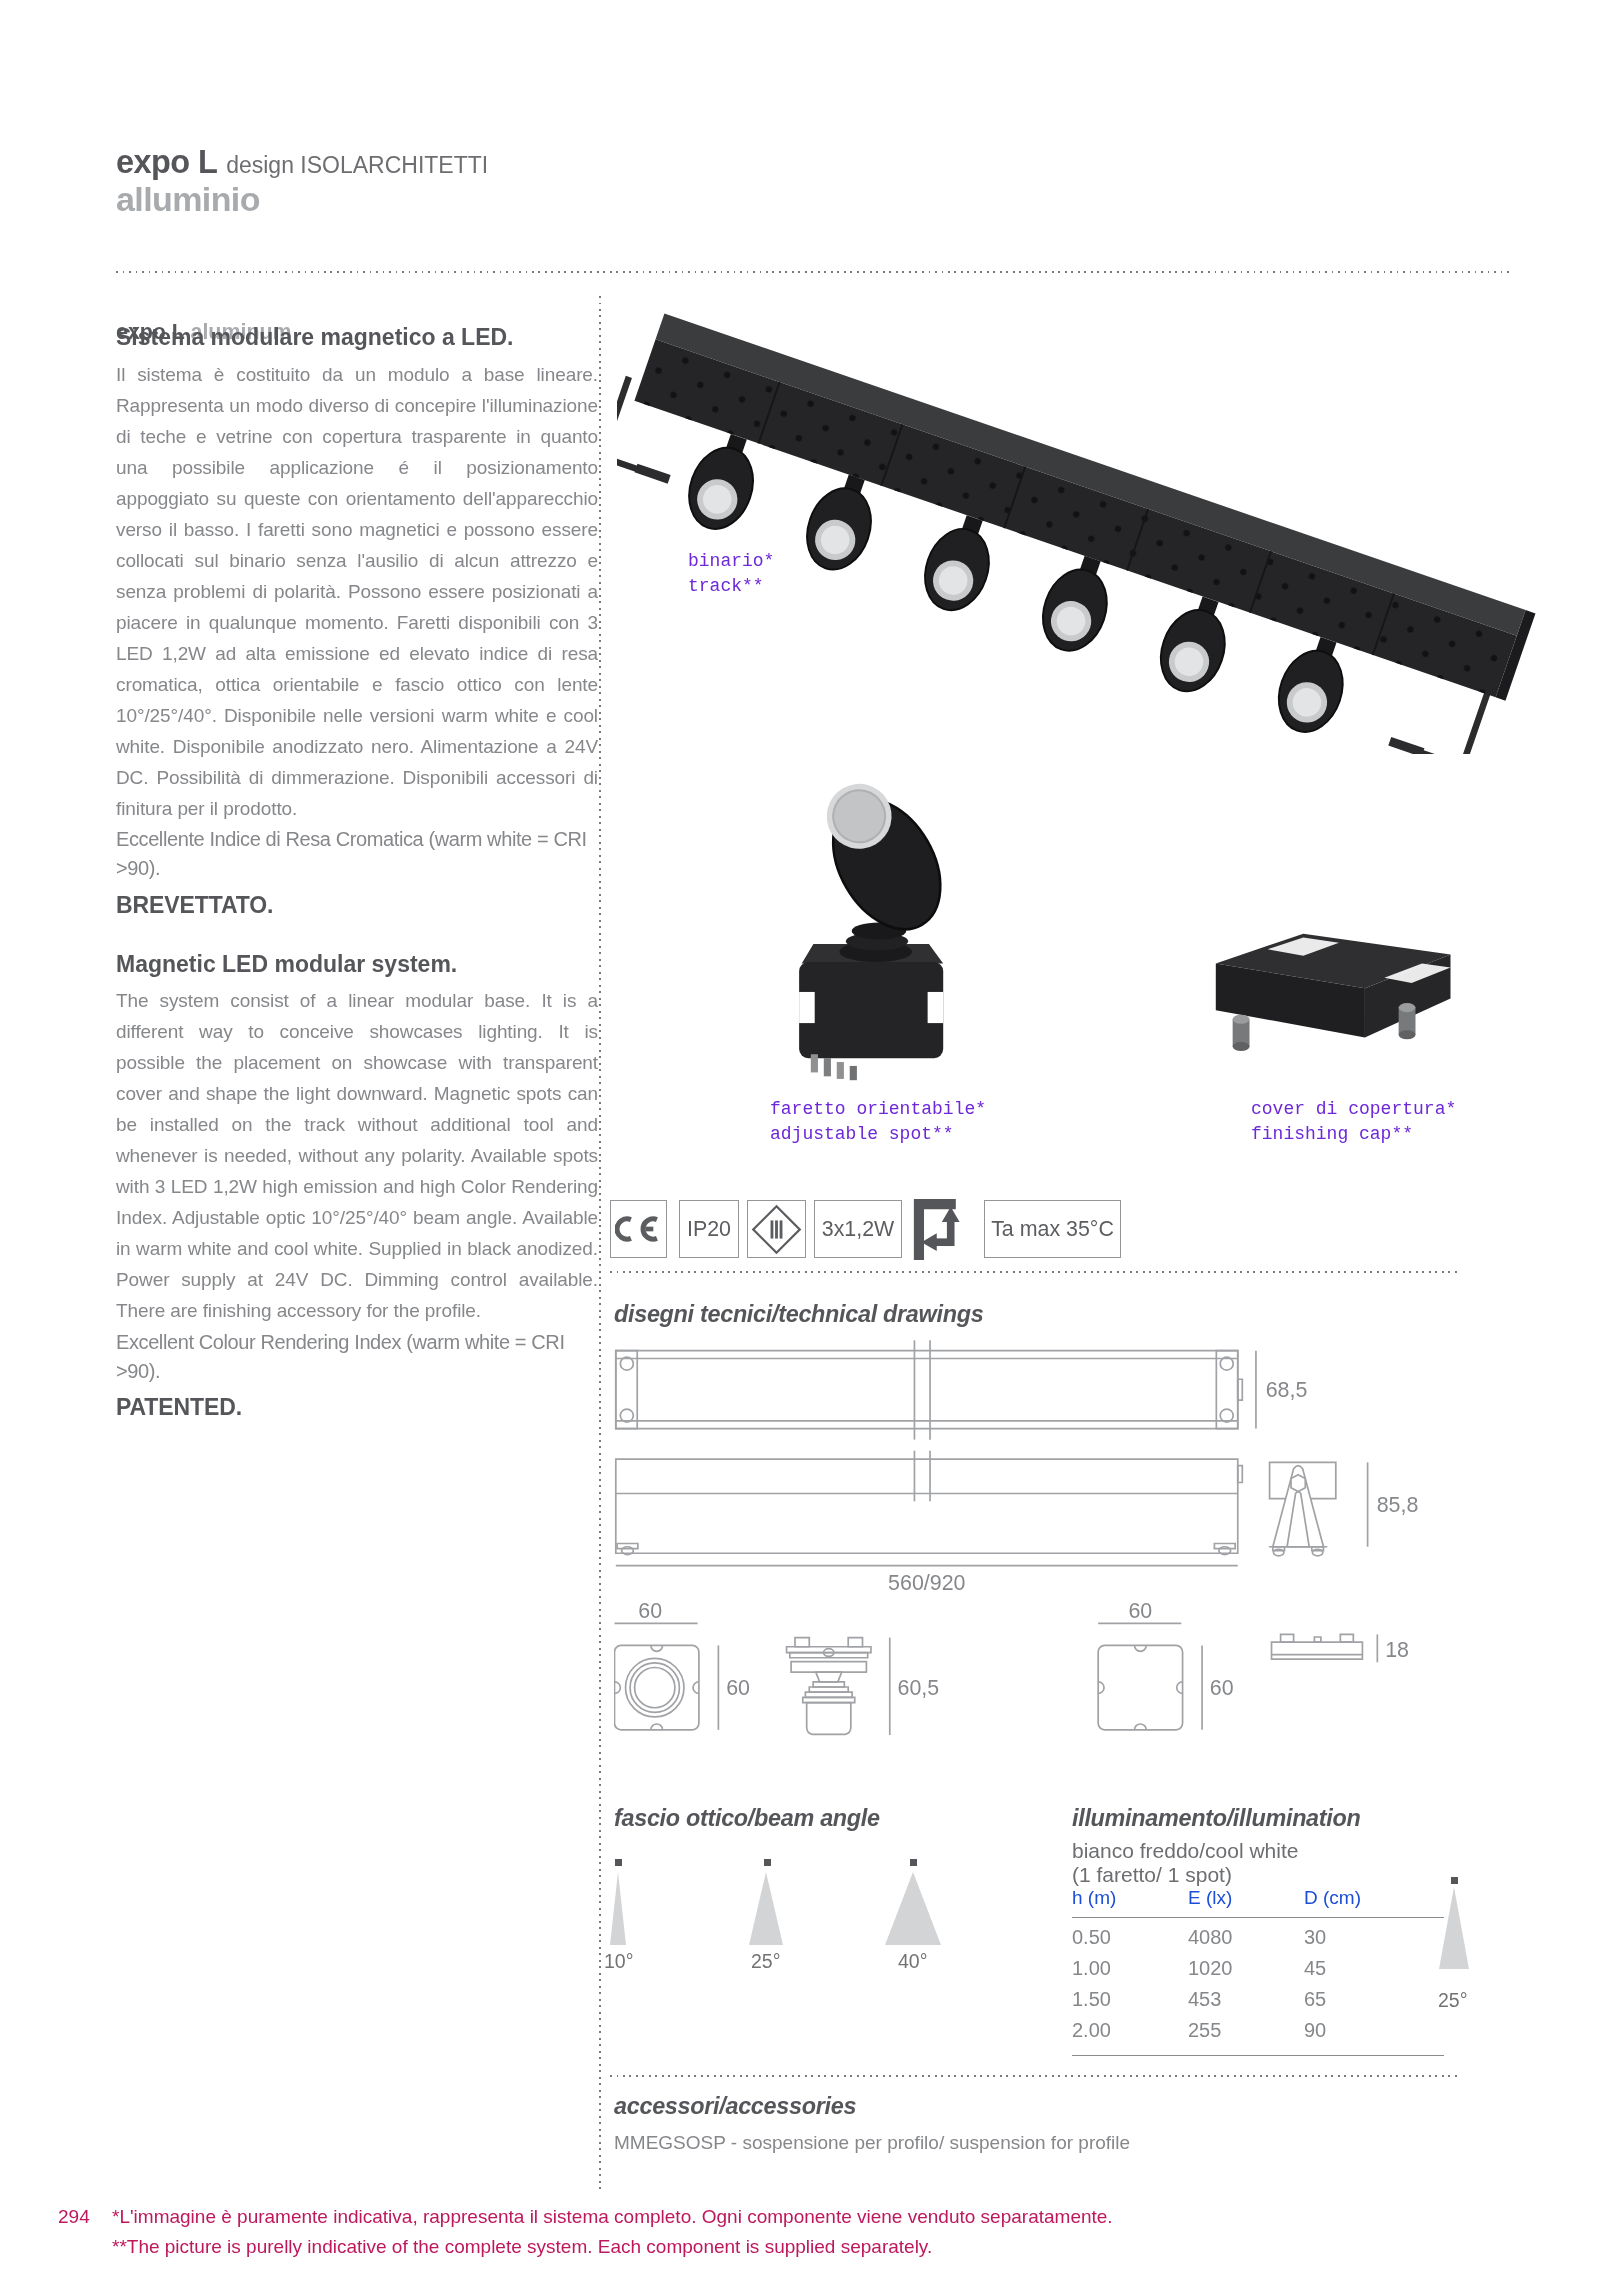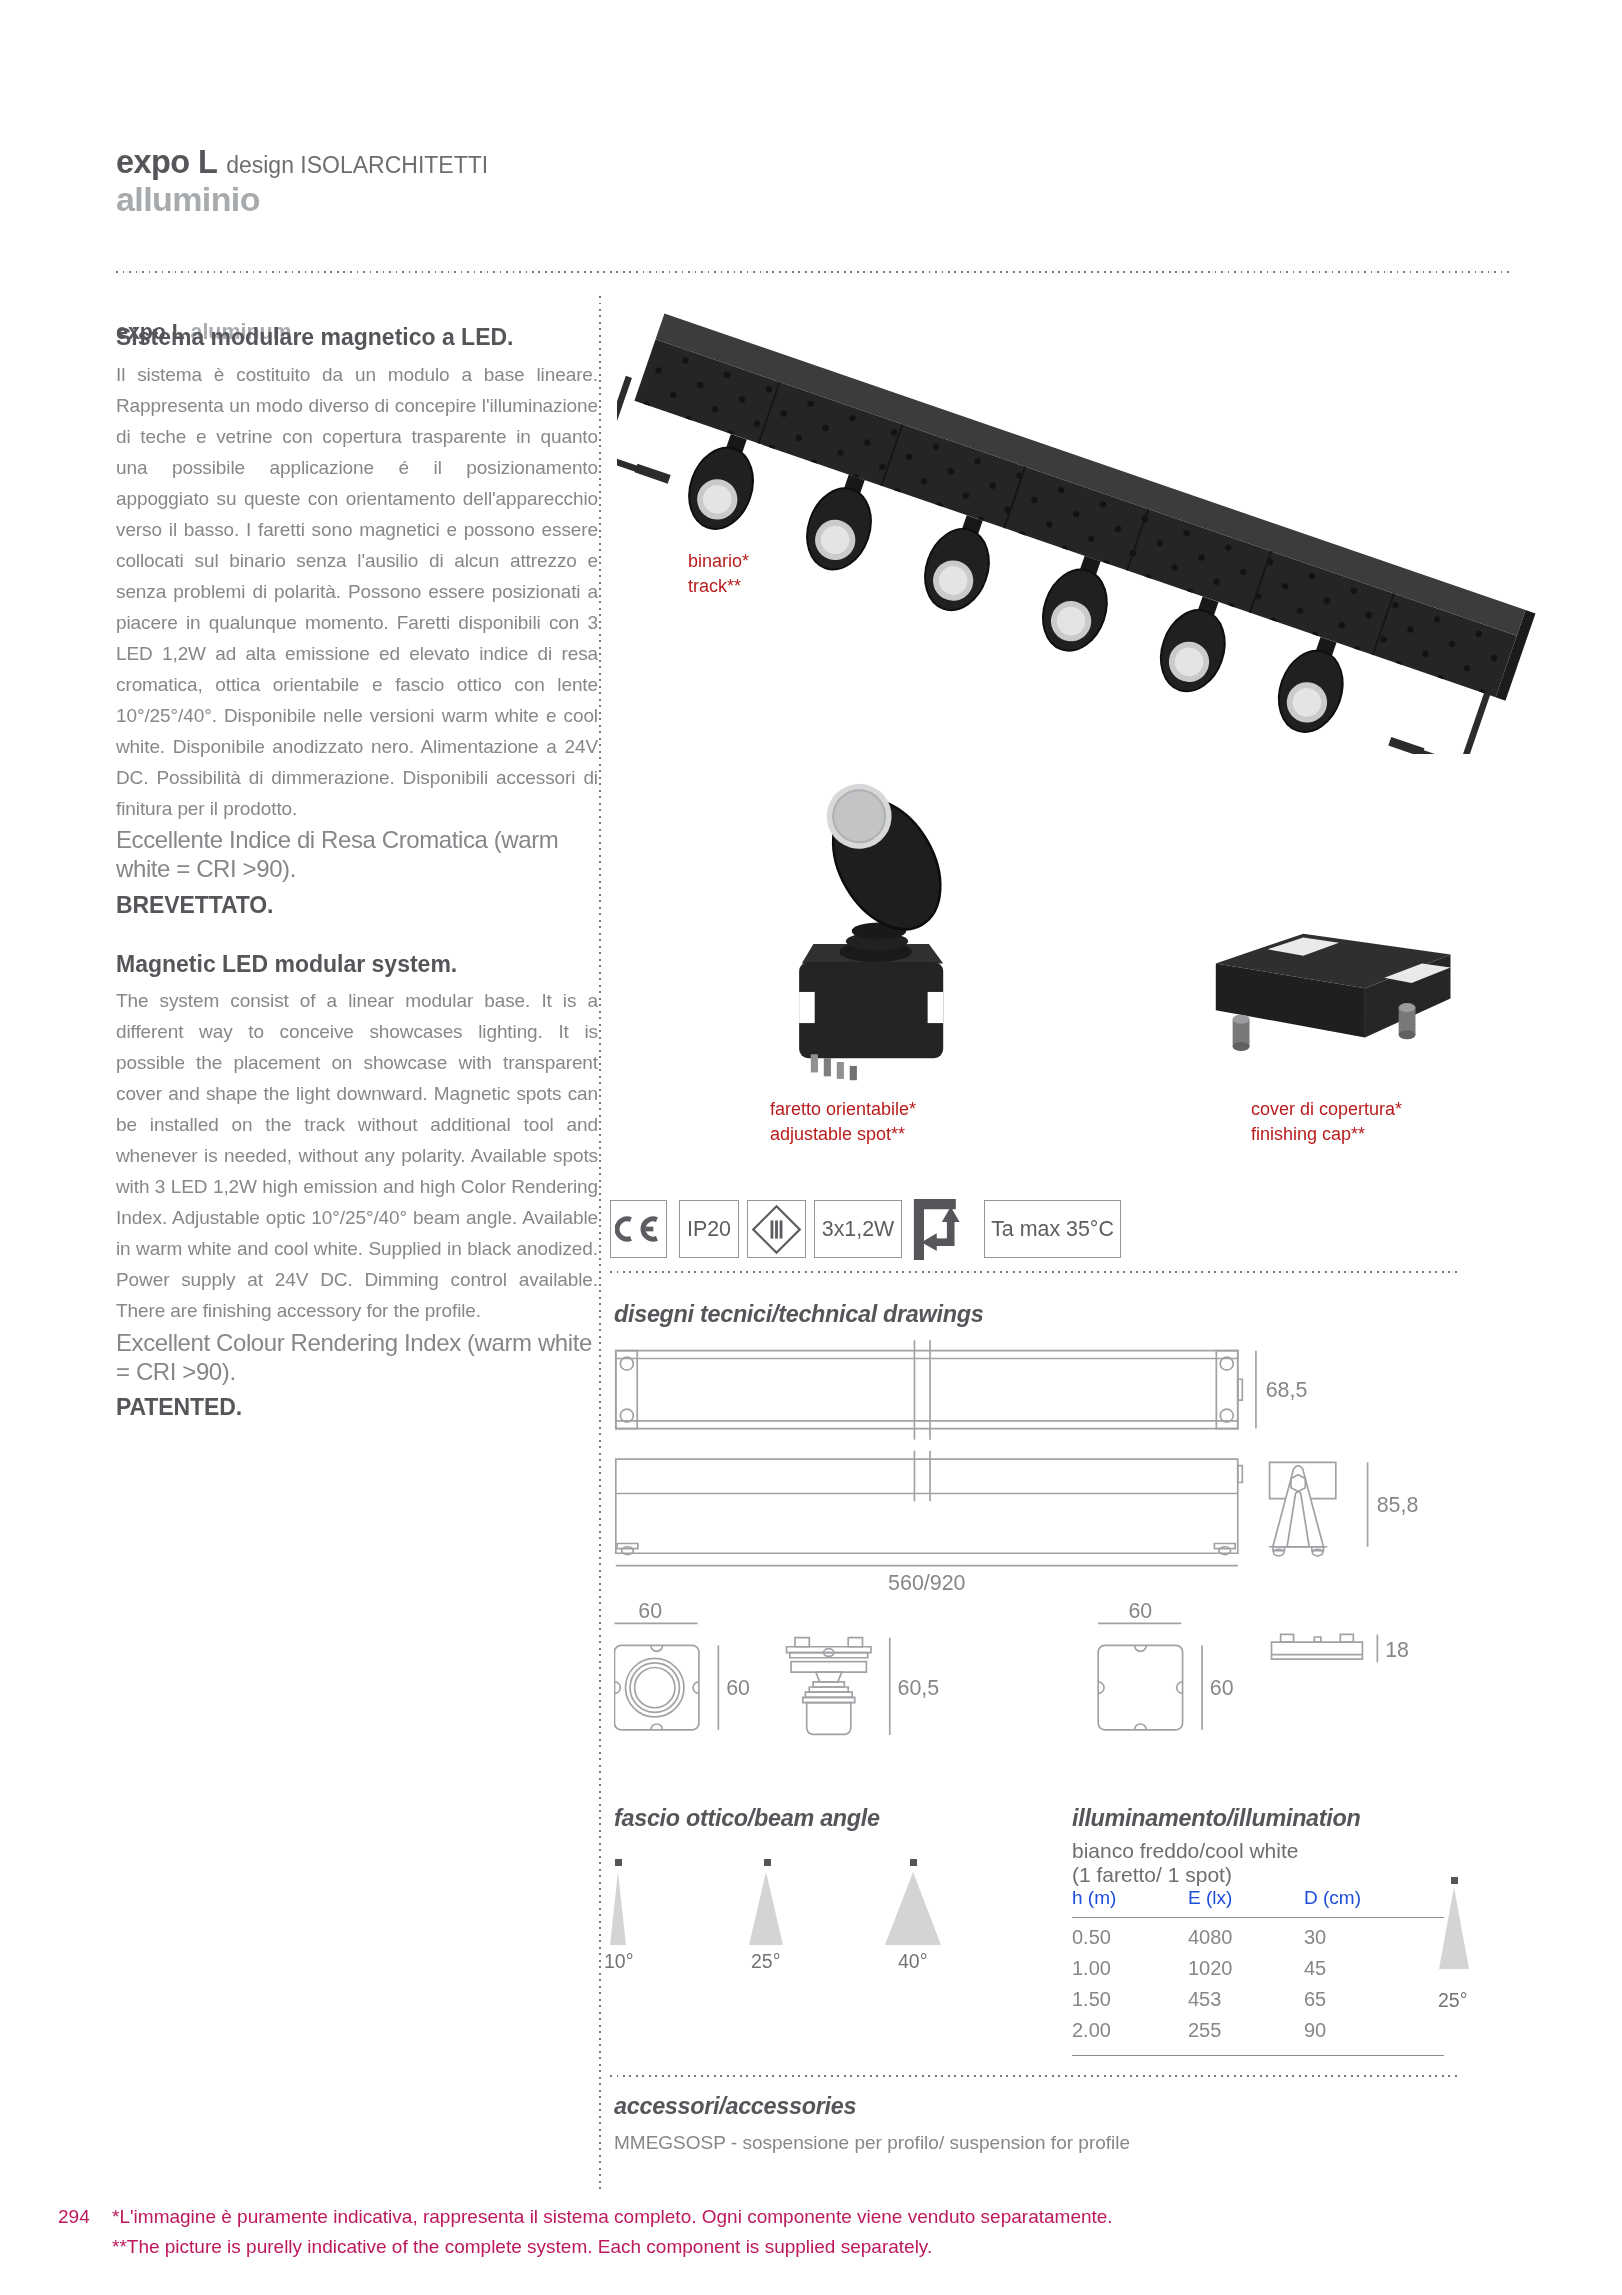--- a/index.html
+++ b/index.html
@@ -23,7 +23,7 @@
   .leftcol .patent{font-size:23px;font-weight:bold;color:#55565a;margin:6.5px 0 0 0;}
   .leftcol .blocksep{margin-top:30px;}
   
-  .plab{font-size:18px;line-height:25px;color:#b91c1c;}
+  .plab{font-size:18px;line-height:25px;color:#6d28d9;font-family:Liberation Mono, monospace;}
   
   .badge{position:absolute;top:1200px;height:58px;border:1.3px solid #939598;box-sizing:border-box;
          display:flex;align-items:center;justify-content:center;color:#5b5d60;font-size:21.4px;background:#fff;}

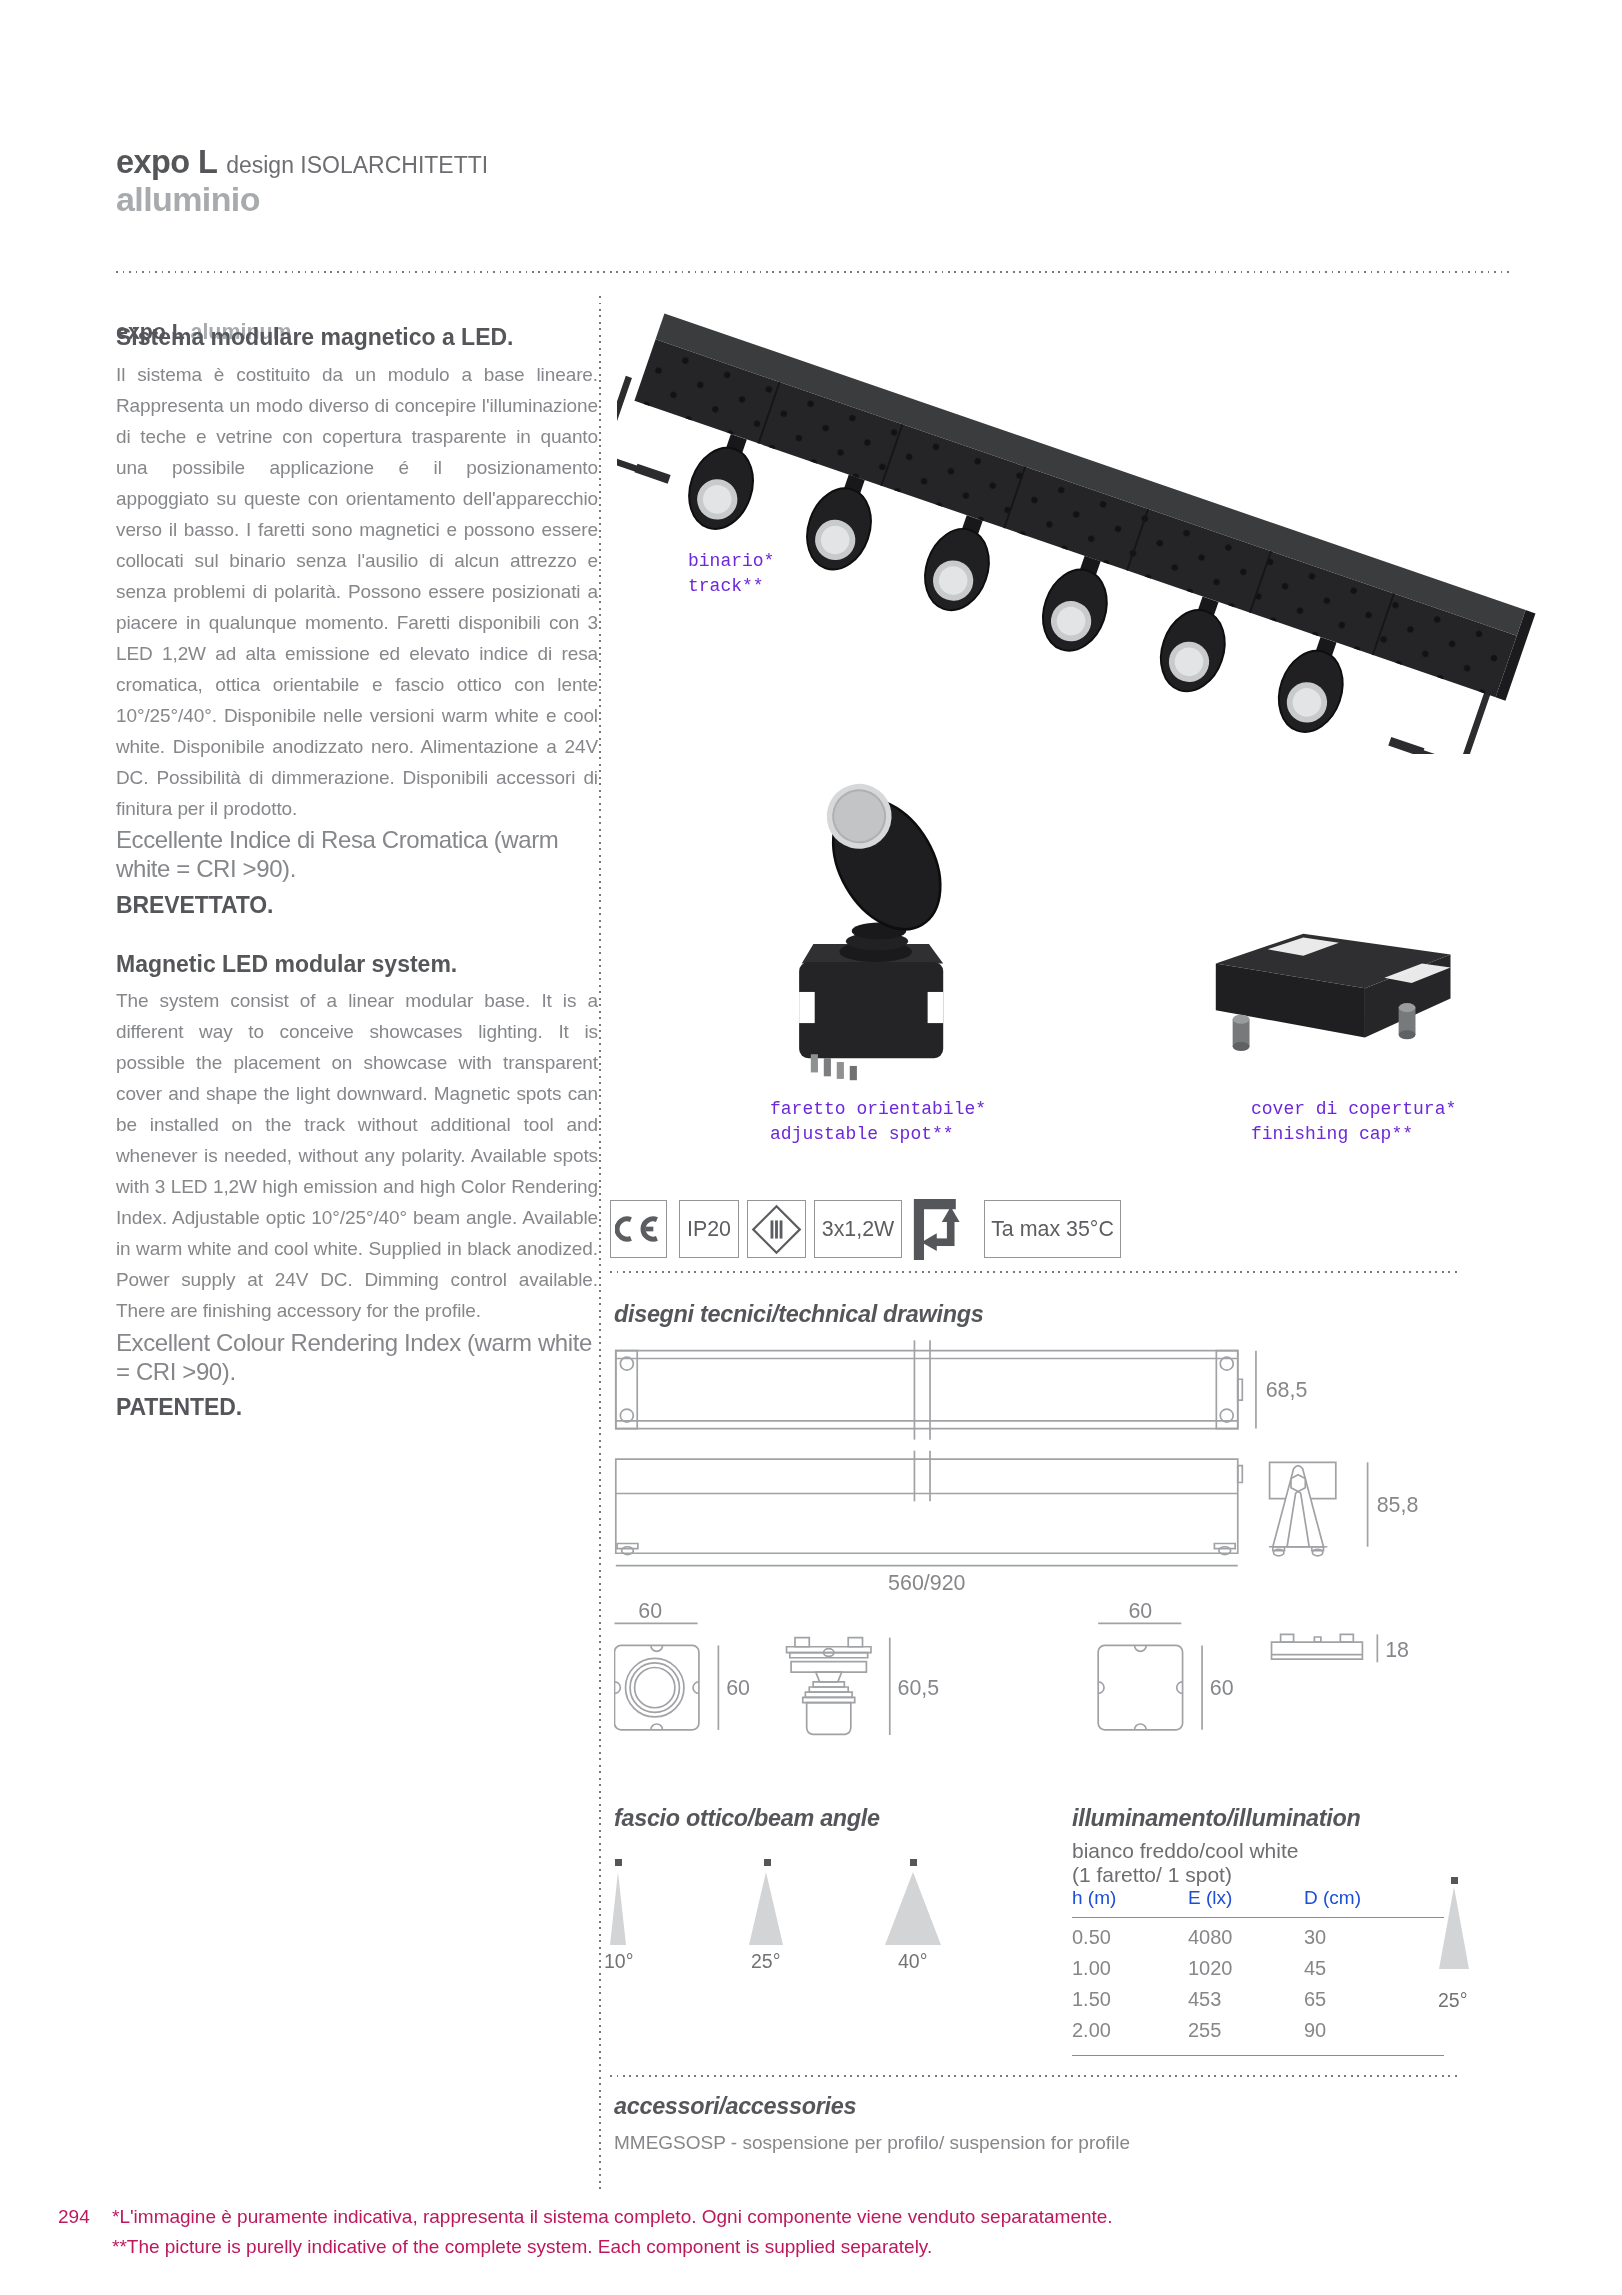--- a/index.html
+++ b/index.html
@@ -19,7 +19,7 @@
   .leftcol{left:116px;top:324px;width:482px;color:#85878a;}
   .leftcol h2{font-size:23px;line-height:27px;font-weight:bold;color:#55565a;margin:0 0 7.8px 0;}
   .leftcol p{font-size:19px;line-height:31px;text-align:justify;margin:0;letter-spacing:-0.1px;}
-  .leftcol .cri{font-size:24px;line-height:29px;letter-spacing:-0.4px;text-align:left;margin-top:1.3px;}
+  .leftcol .cri{font-size:20px;line-height:29px;letter-spacing:-0.4px;text-align:left;margin-top:1.3px;}
   .leftcol .patent{font-size:23px;font-weight:bold;color:#55565a;margin:6.5px 0 0 0;}
   .leftcol .blocksep{margin-top:30px;}
   

